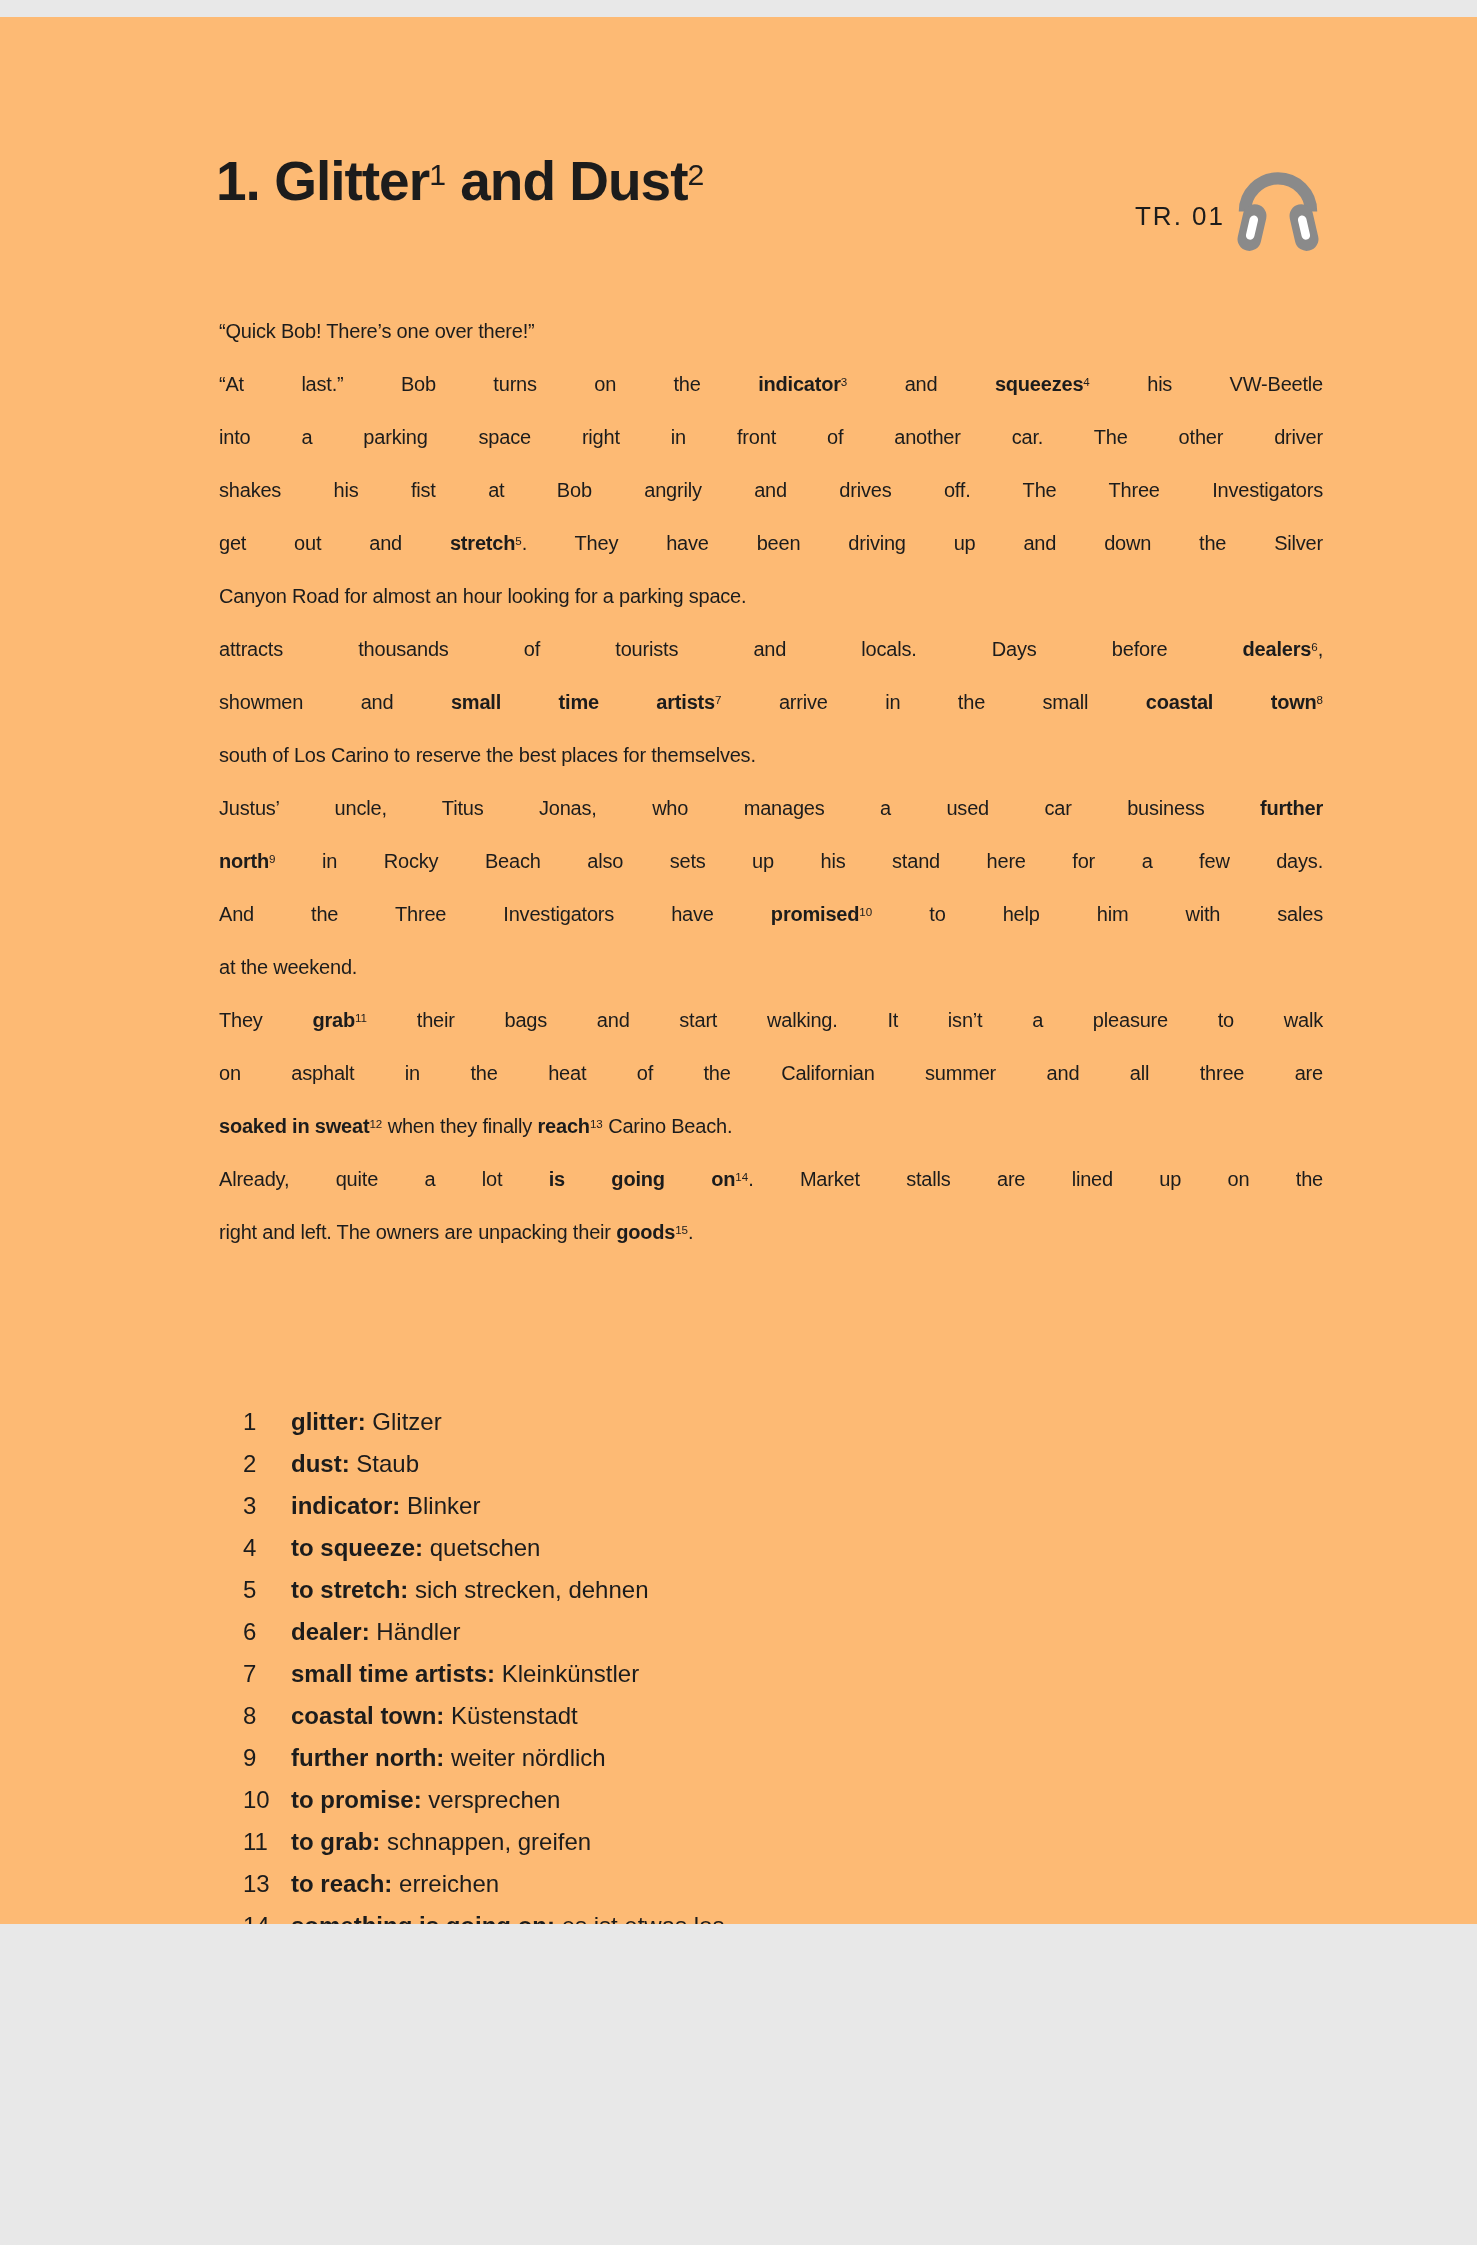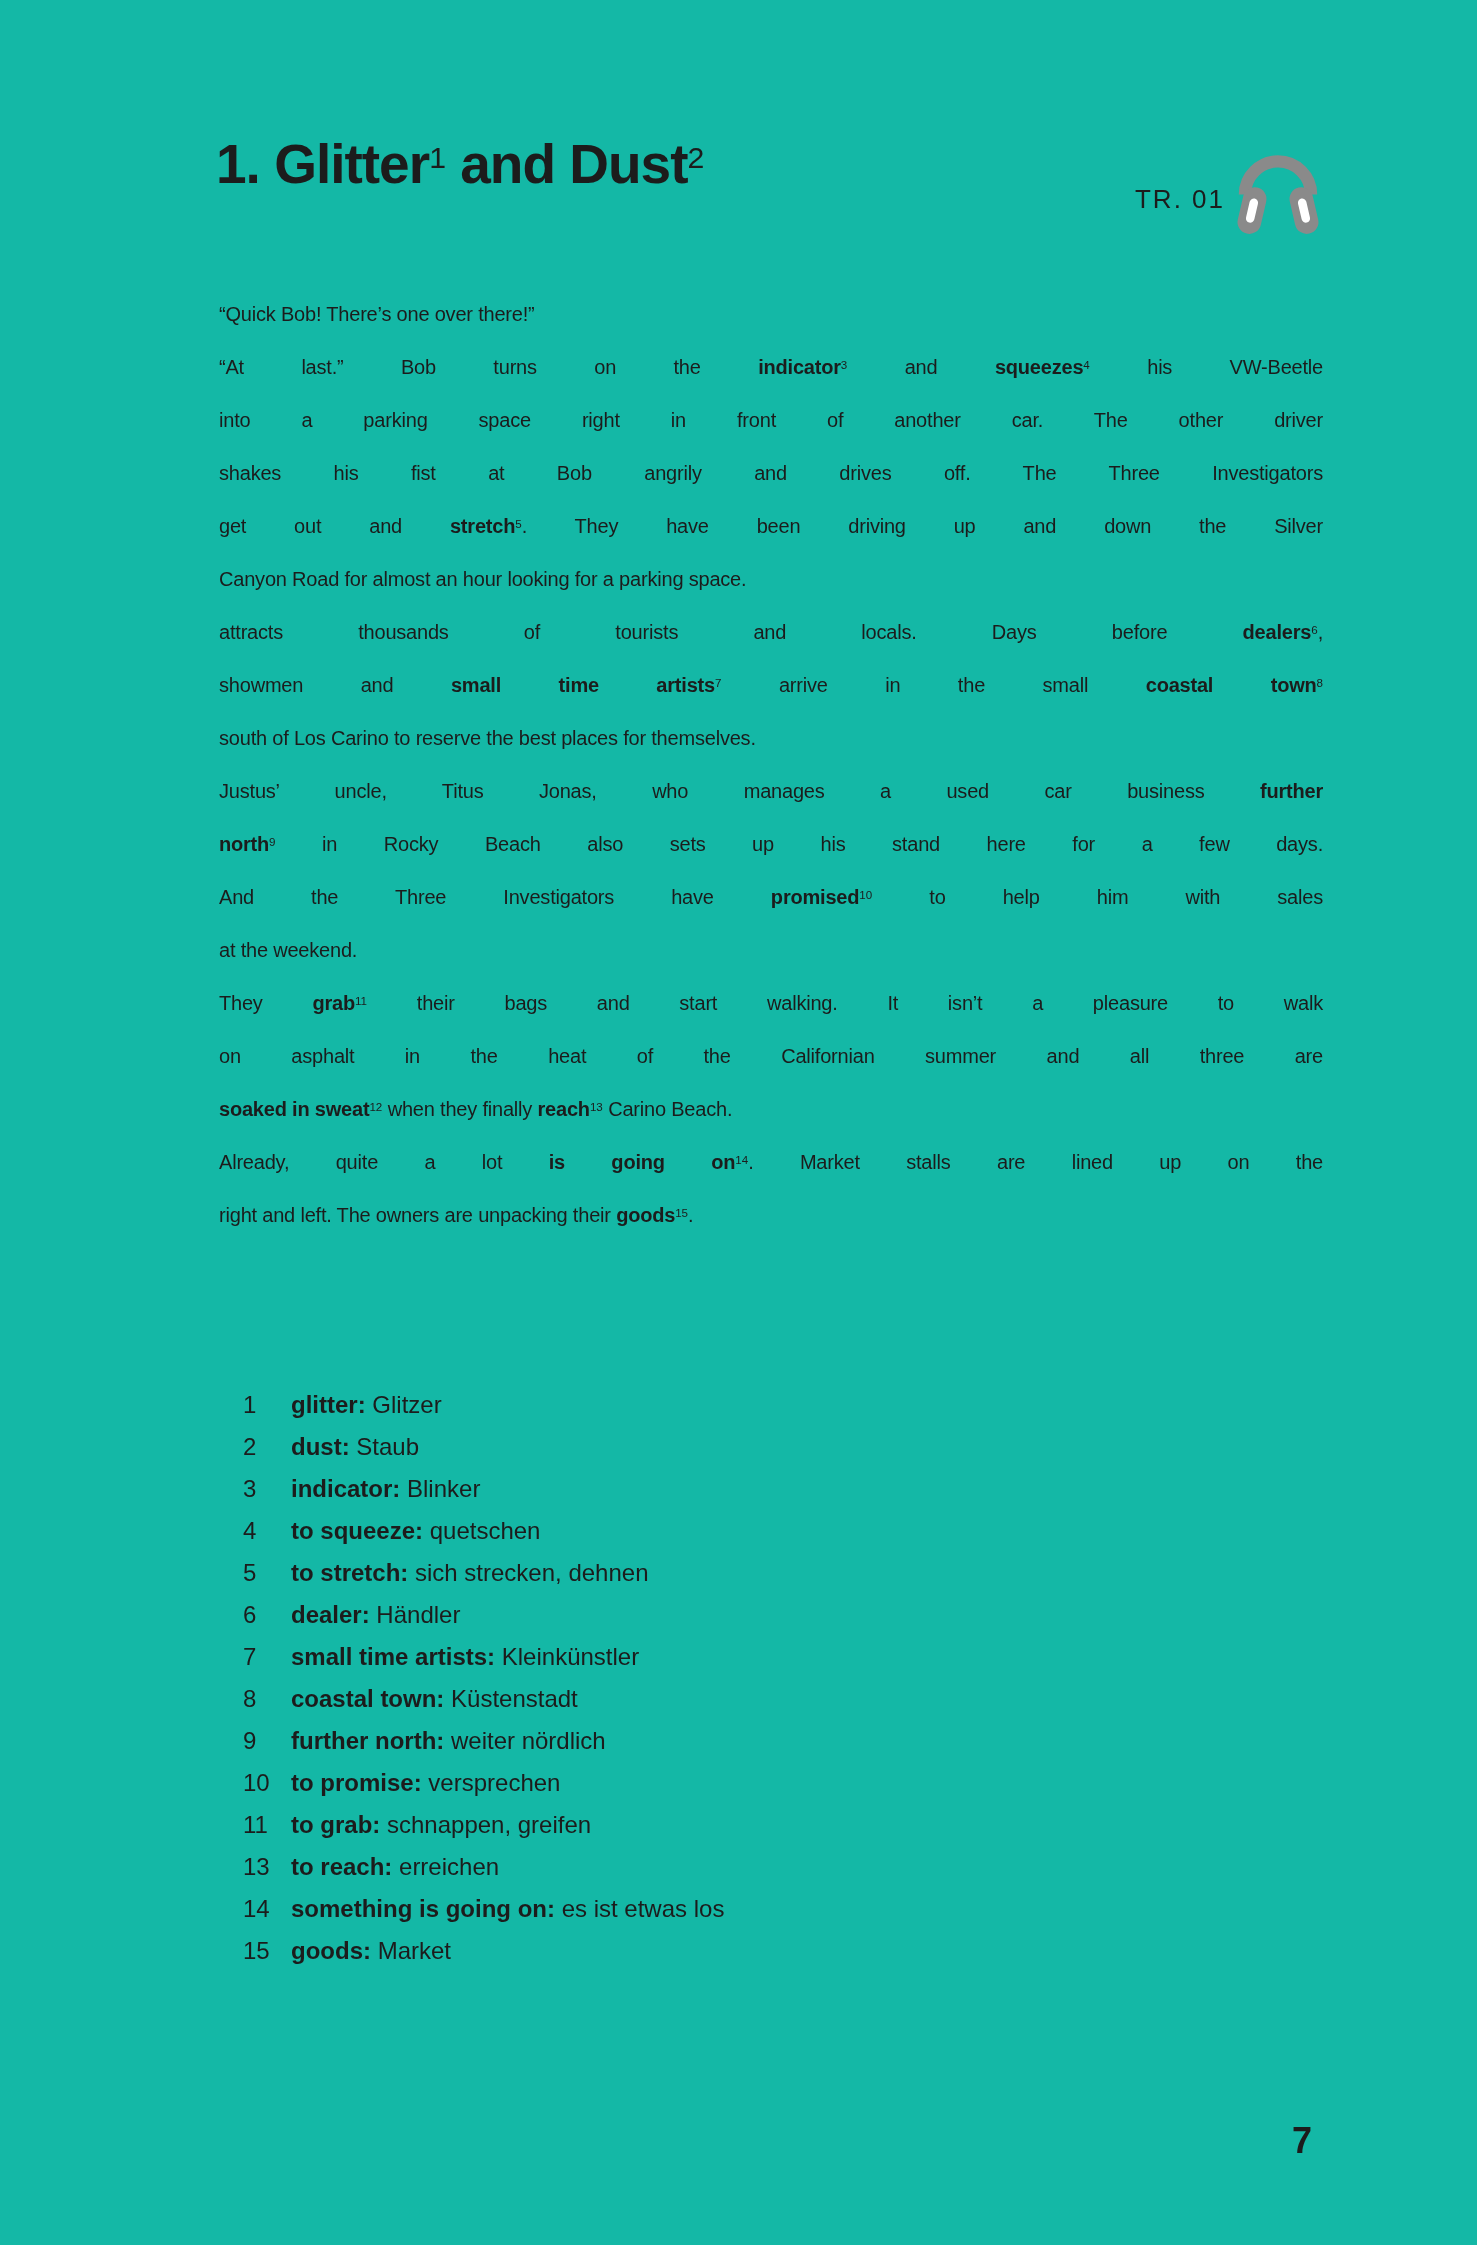--- a/index.html
+++ b/index.html
@@ -5,12 +5,12 @@
   html,body{margin:0;padding:0;background:#e8e8e8;}
   .page{
     position:relative;
-    width:1477px;height:2245px;
-    background:#14b8a6;
+    width:1477px;height:1907px;
+    background:#fdba74;
     font-family:"Liberation Sans", sans-serif;
     color:#1c1c1c;
     overflow:hidden;
-    margin:0 auto;
+    margin:17px auto;
   }
   .chapter-title{
     position:absolute;left:216px;top:134px;margin:0;

